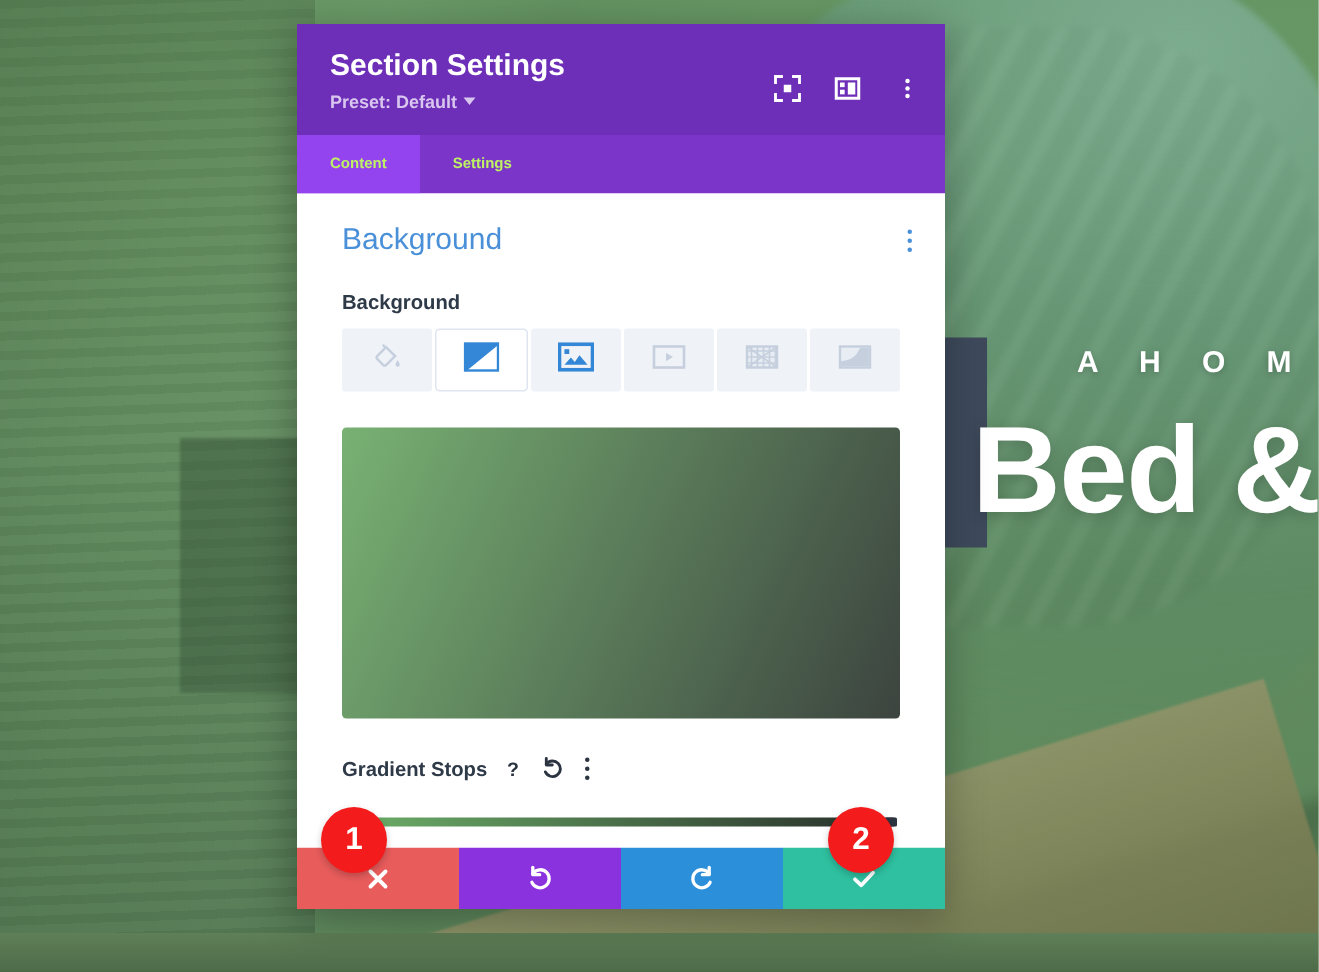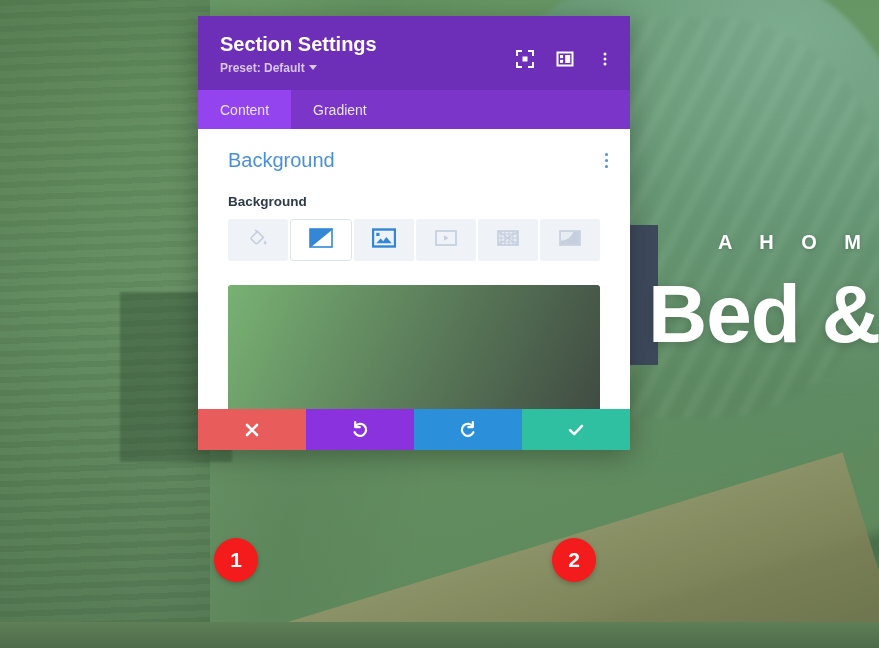--- a/index.html
+++ b/index.html
@@ -151,7 +151,7 @@
     left: 198px;
     top: 16px;
     width: 432px;
-    height: 434px;
+    height: 590px;
     background: #fff;
     box-shadow: 0 6px 26px rgba(0,0,0,0.30);
     display: flex;

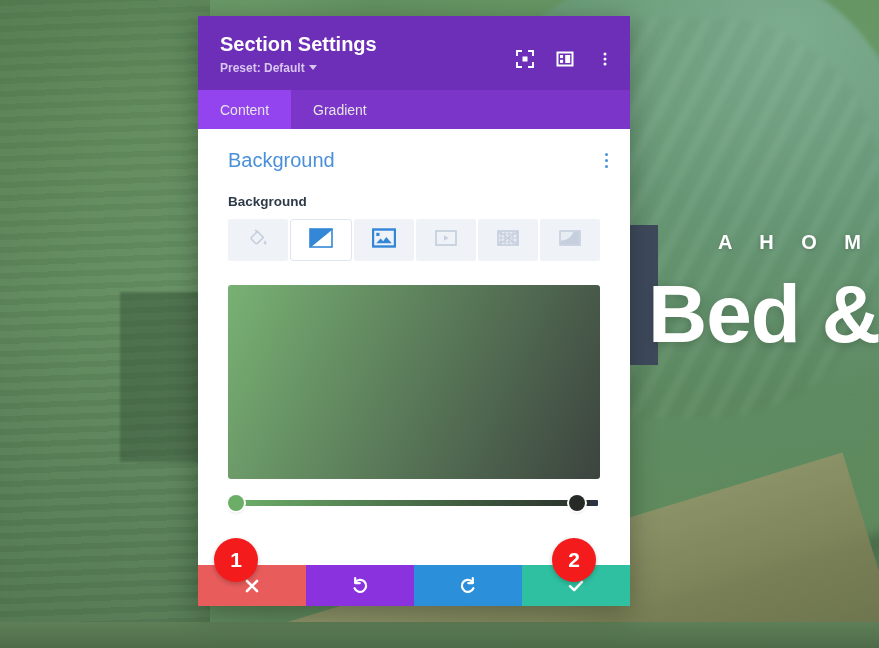--- a/index.html
+++ b/index.html
@@ -208,9 +208,9 @@
     display: flex;
     align-items: center;
     justify-content: center;
-    color: #e5e5e5;
-    font-size: 14px;
-    font-weight: 400;
+    color: #bef264;
+    font-size: 10px;
+    font-weight: 700;
     padding: 0 22px;
     cursor: pointer;
   }

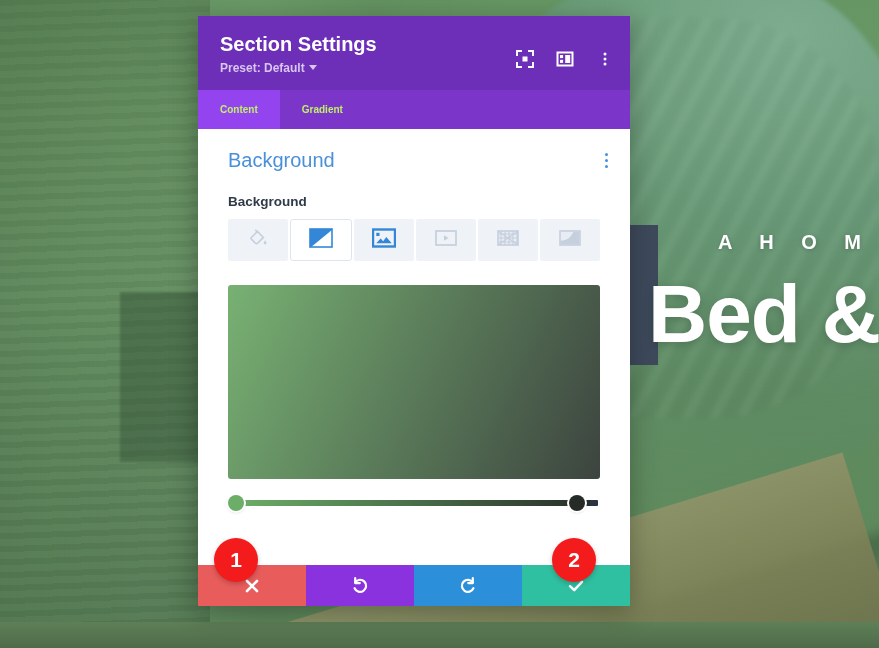--- a/index.html
+++ b/index.html
@@ -423,7 +423,7 @@
 
     <div class="tabs">
       <div class="tab active">Content</div>
-      <div class="tab">Gradient</div>
+      <div class="tab">Settings</div>
     </div>
 
     <div class="modal-body">

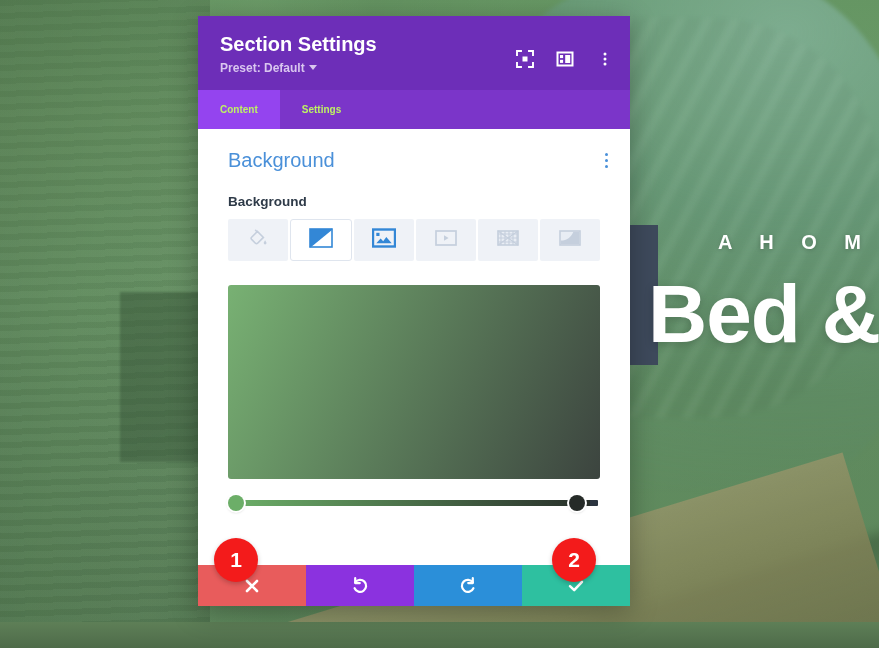--- a/index.html
+++ b/index.html
@@ -507,6 +507,25 @@
 
       <div class="gradient-preview" id="gradient-preview" style="background: linear-gradient(115deg, rgb(120, 177, 115) 0%, rgb(60, 68, 63) 100%);"></div>
 
+      <div class="stops-head">
+        <span class="stops-label">Gradient Stops</span>
+        <span class="mini-ic">
+          <svg width="16" height="16" viewBox="0 0 16 16">
+            <text x="8" y="12.4" text-anchor="middle" font-size="13" font-weight="700" font-family="Liberation Sans, sans-serif" fill="#2b3440">?</text>
+          </svg>
+        </span>
+        <span class="mini-ic">
+          <svg width="17" height="17" viewBox="0 0 17 17">
+            <path d="M4.2 5.4 A5.2 5.2 0 1 1 3.6 10.6" fill="none" stroke="#2b3440" stroke-width="1.9" stroke-linecap="round"></path>
+            <path d="M4.2 1.6 L4.2 6.0 L8.2 6.0" fill="none" stroke="#2b3440" stroke-width="1.9" stroke-linecap="round" stroke-linejoin="round"></path>
+          </svg>
+        </span>
+        <span class="kebab kebab-dark">
+            <i></i>
+            <i></i>
+            <i></i>
+          </span>
+      </div>
 
       <div class="stops-slider">
         <div class="stops-track" id="stops-track" style="background: linear-gradient(90deg, rgb(108, 174, 104) 0%, rgb(38, 43, 40) 100%);"></div>

